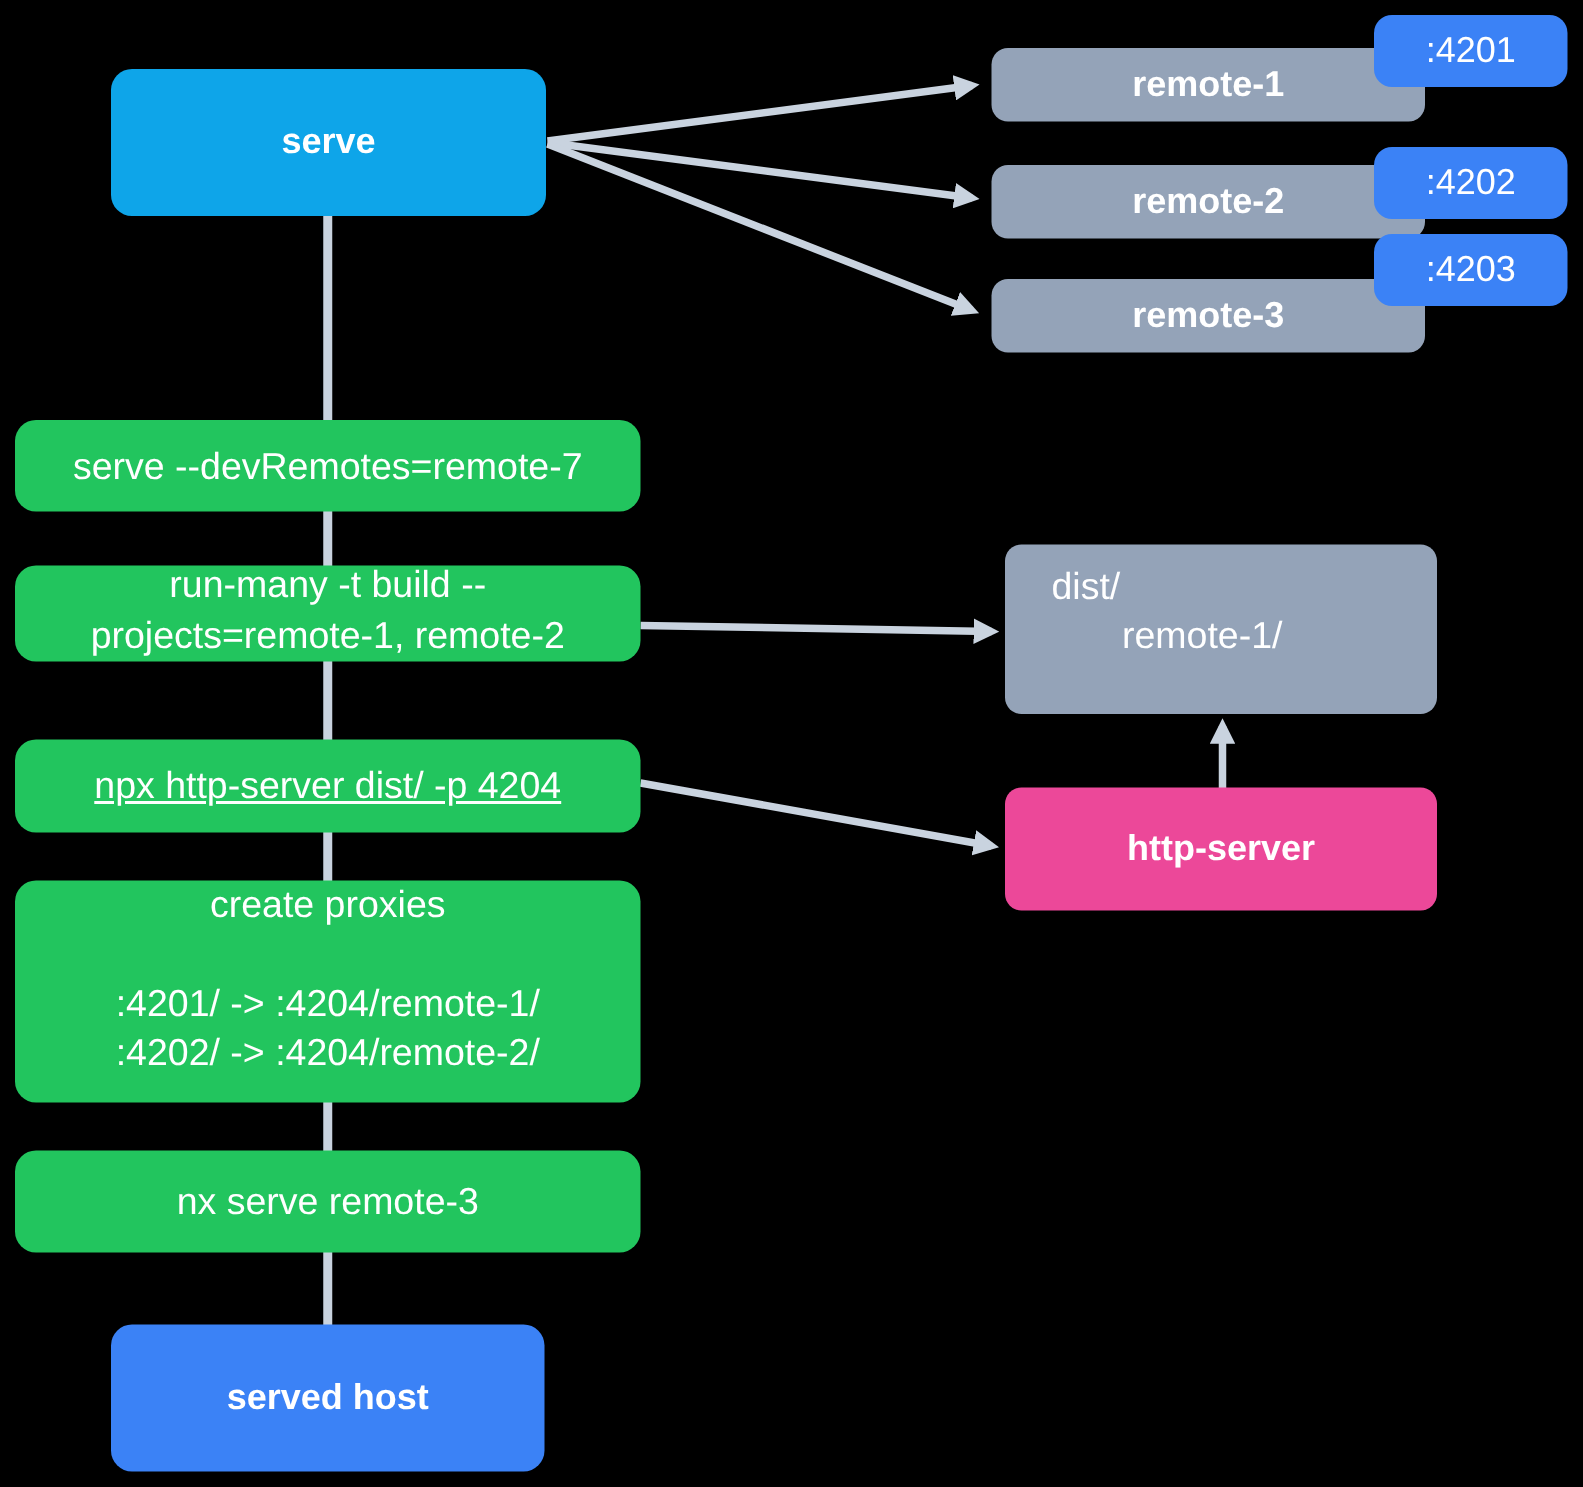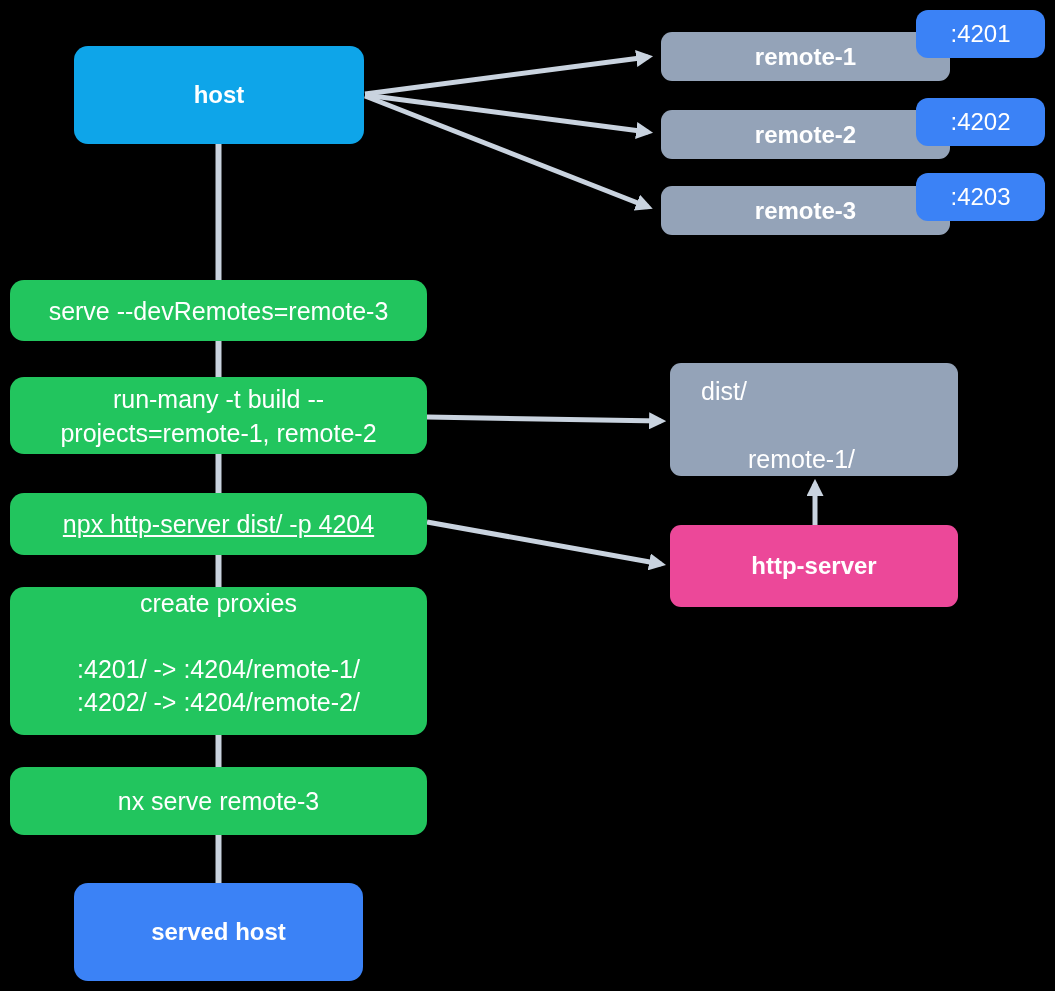--- a/index.html
+++ b/index.html
@@ -122,7 +122,7 @@
   </svg>
 
   <div class="node host-box">
-    <span>host</span>
+    <span>serve</span>
   </div>
 
   <div class="node remote-box remote-1">

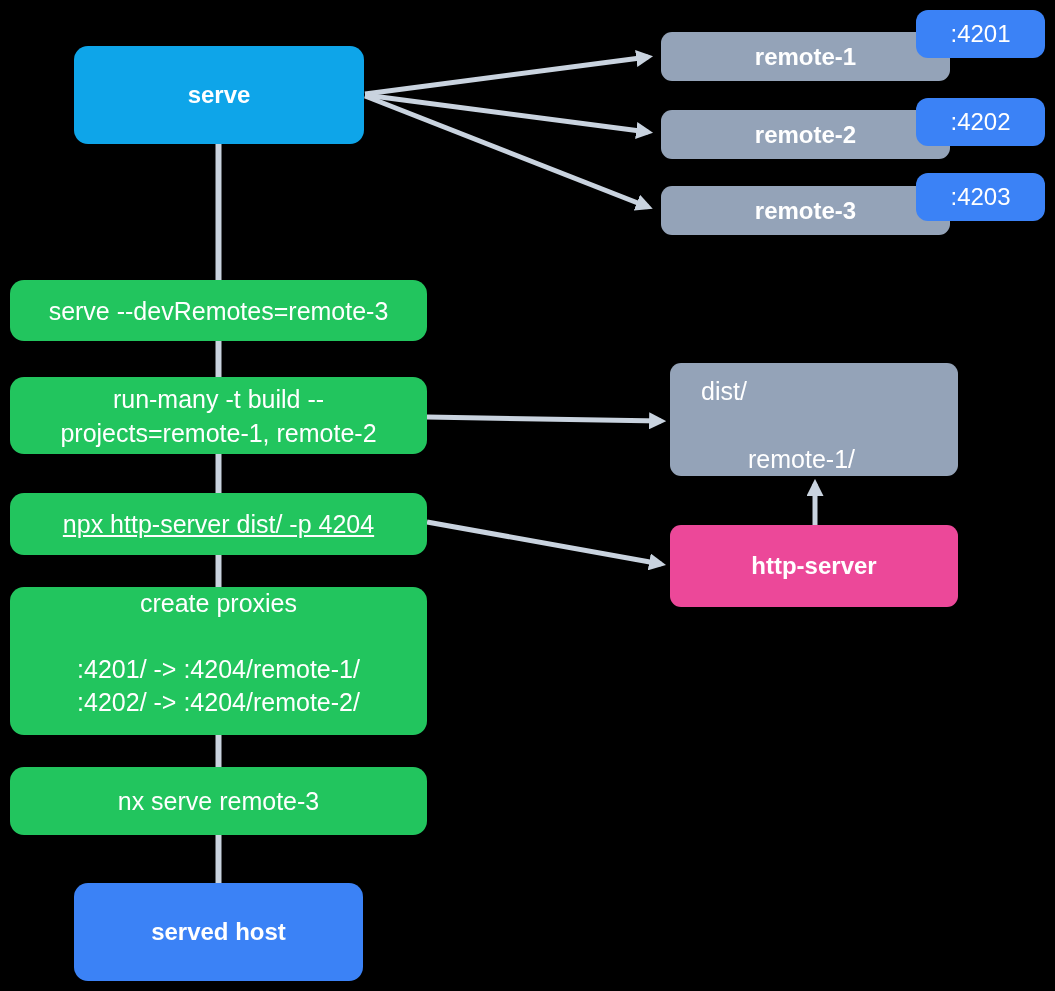--- a/index.html
+++ b/index.html
@@ -58,7 +58,7 @@
   }
   .port-1 { top: 10px; }
   .port-2 { top: 98px; }
-  .port-3 { top: 173px; }
+  .port-3 { top: 156px; }
   .step-box {
     left: 10px; width: 417px;
     background: #22C55E;

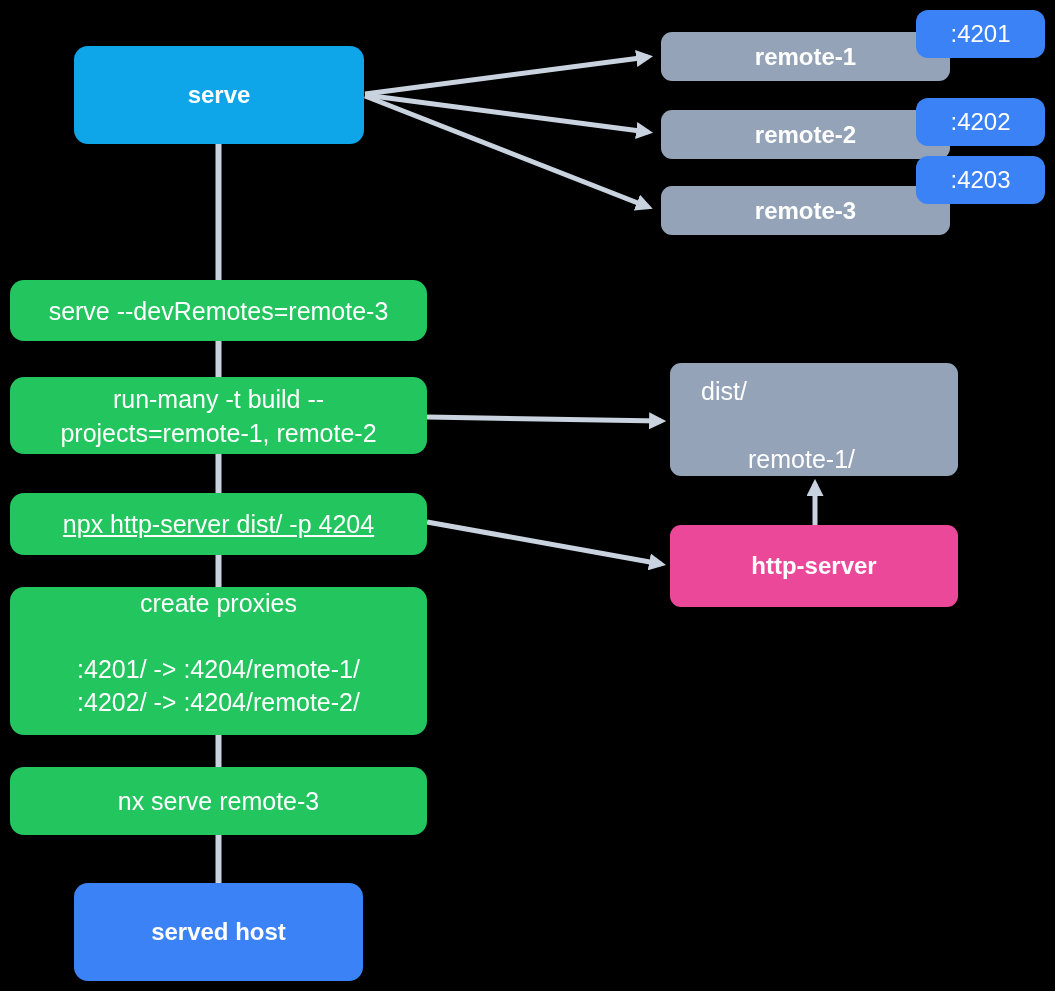--- a/index.html
+++ b/index.html
@@ -146,7 +146,7 @@
   </div>
 
   <div class="node step-box step-serve">
-    <span>serve --devRemotes=remote-3</span>
+    <span>serve --devRemotes=remote-7</span>
   </div>
 
   <div class="node step-box step-run-many">

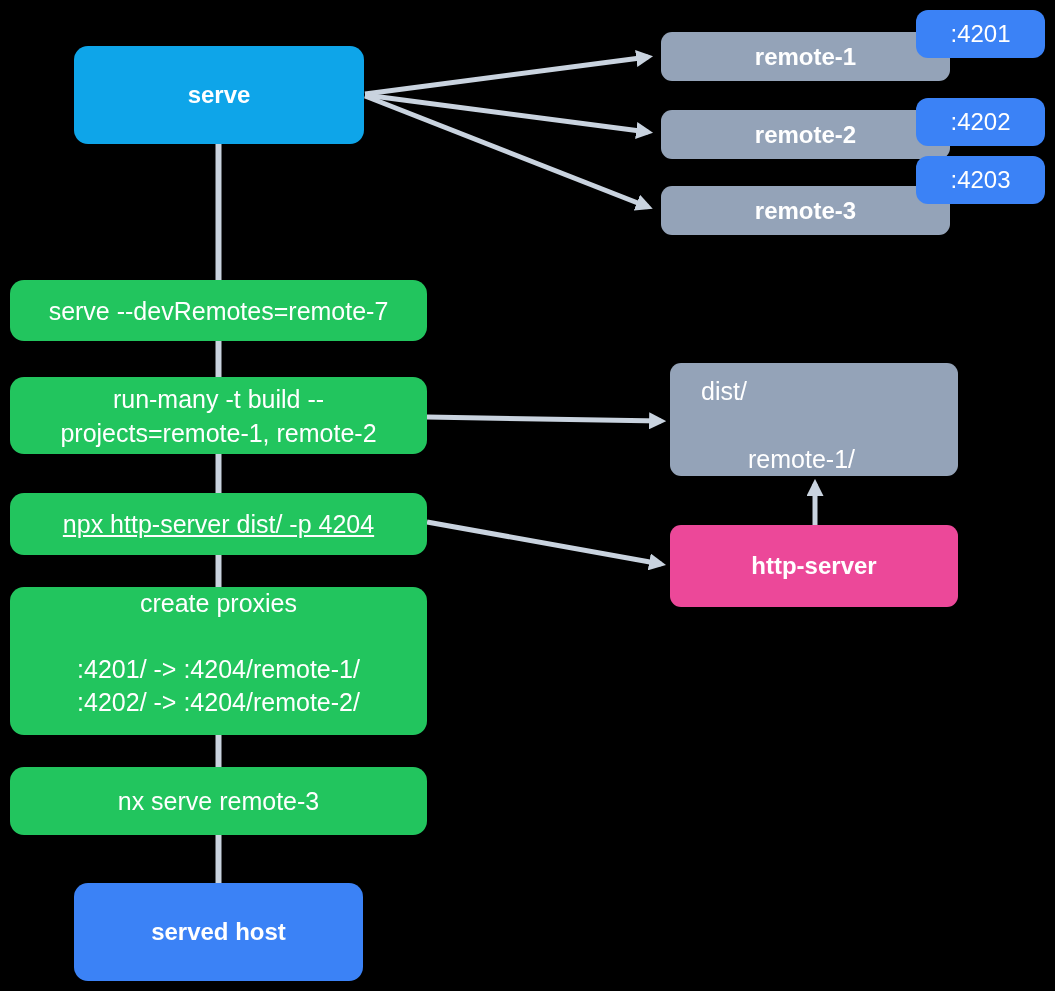--- a/index.html
+++ b/index.html
@@ -69,7 +69,7 @@
     text-align: center;
   }
   .step-serve     { top: 280px; height: 61px; }
-  .step-run-many  { top: 377px; height: 77px; }
+  .step-run-many  { top: 377px; height: 64px; justify-content: flex-end; }
   .step-npx       { top: 493px; height: 62px; text-decoration: underline; }
   .step-proxies   { top: 587px; height: 148px; justify-content: flex-start; line-height: 33px; }
   .step-nx-serve  { top: 767px; height: 68px; }

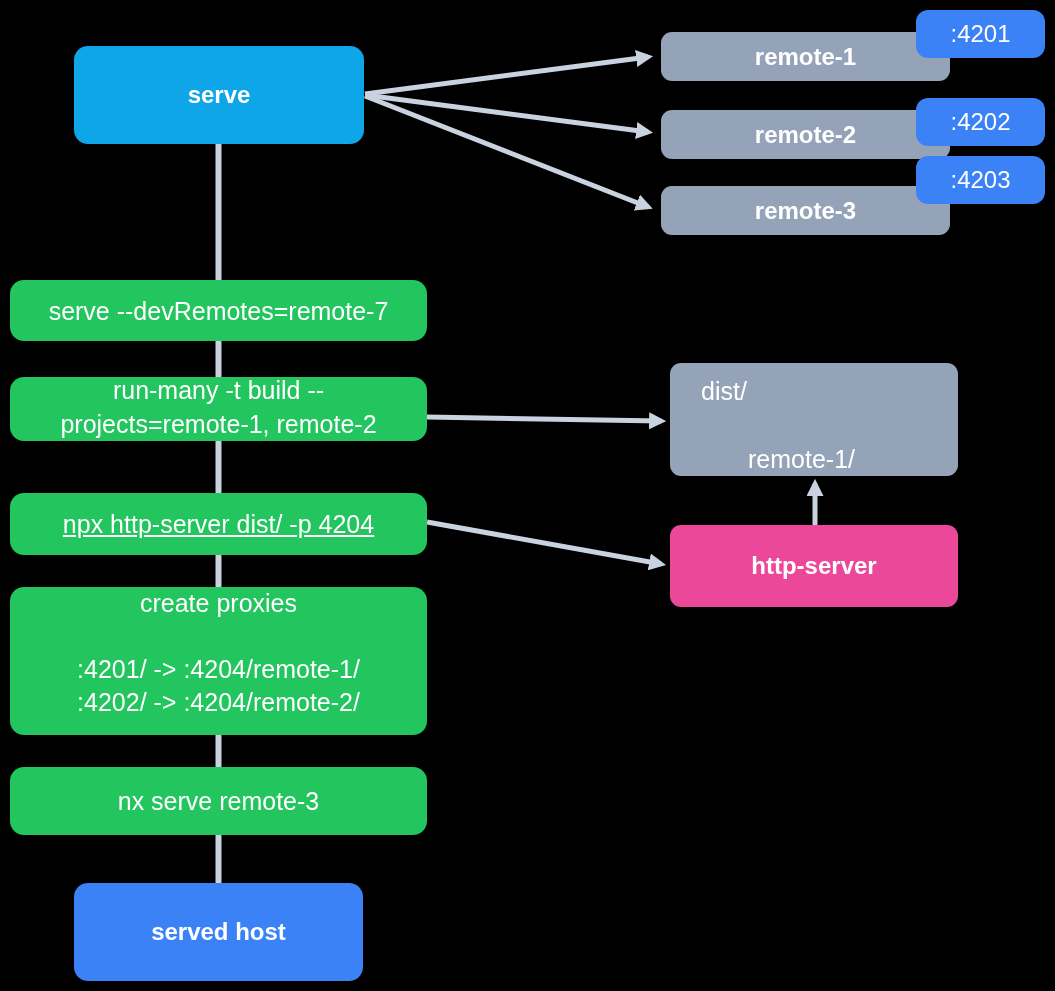--- a/index.html
+++ b/index.html
@@ -82,7 +82,7 @@
     line-height: 33px;
     flex-direction: column;
     align-items: flex-start;
-    justify-content: space-between;
+    justify-content: flex-start;
     padding: 12px 0 0 31px;
   }
   .dist-indent { padding-left: 47px; }

